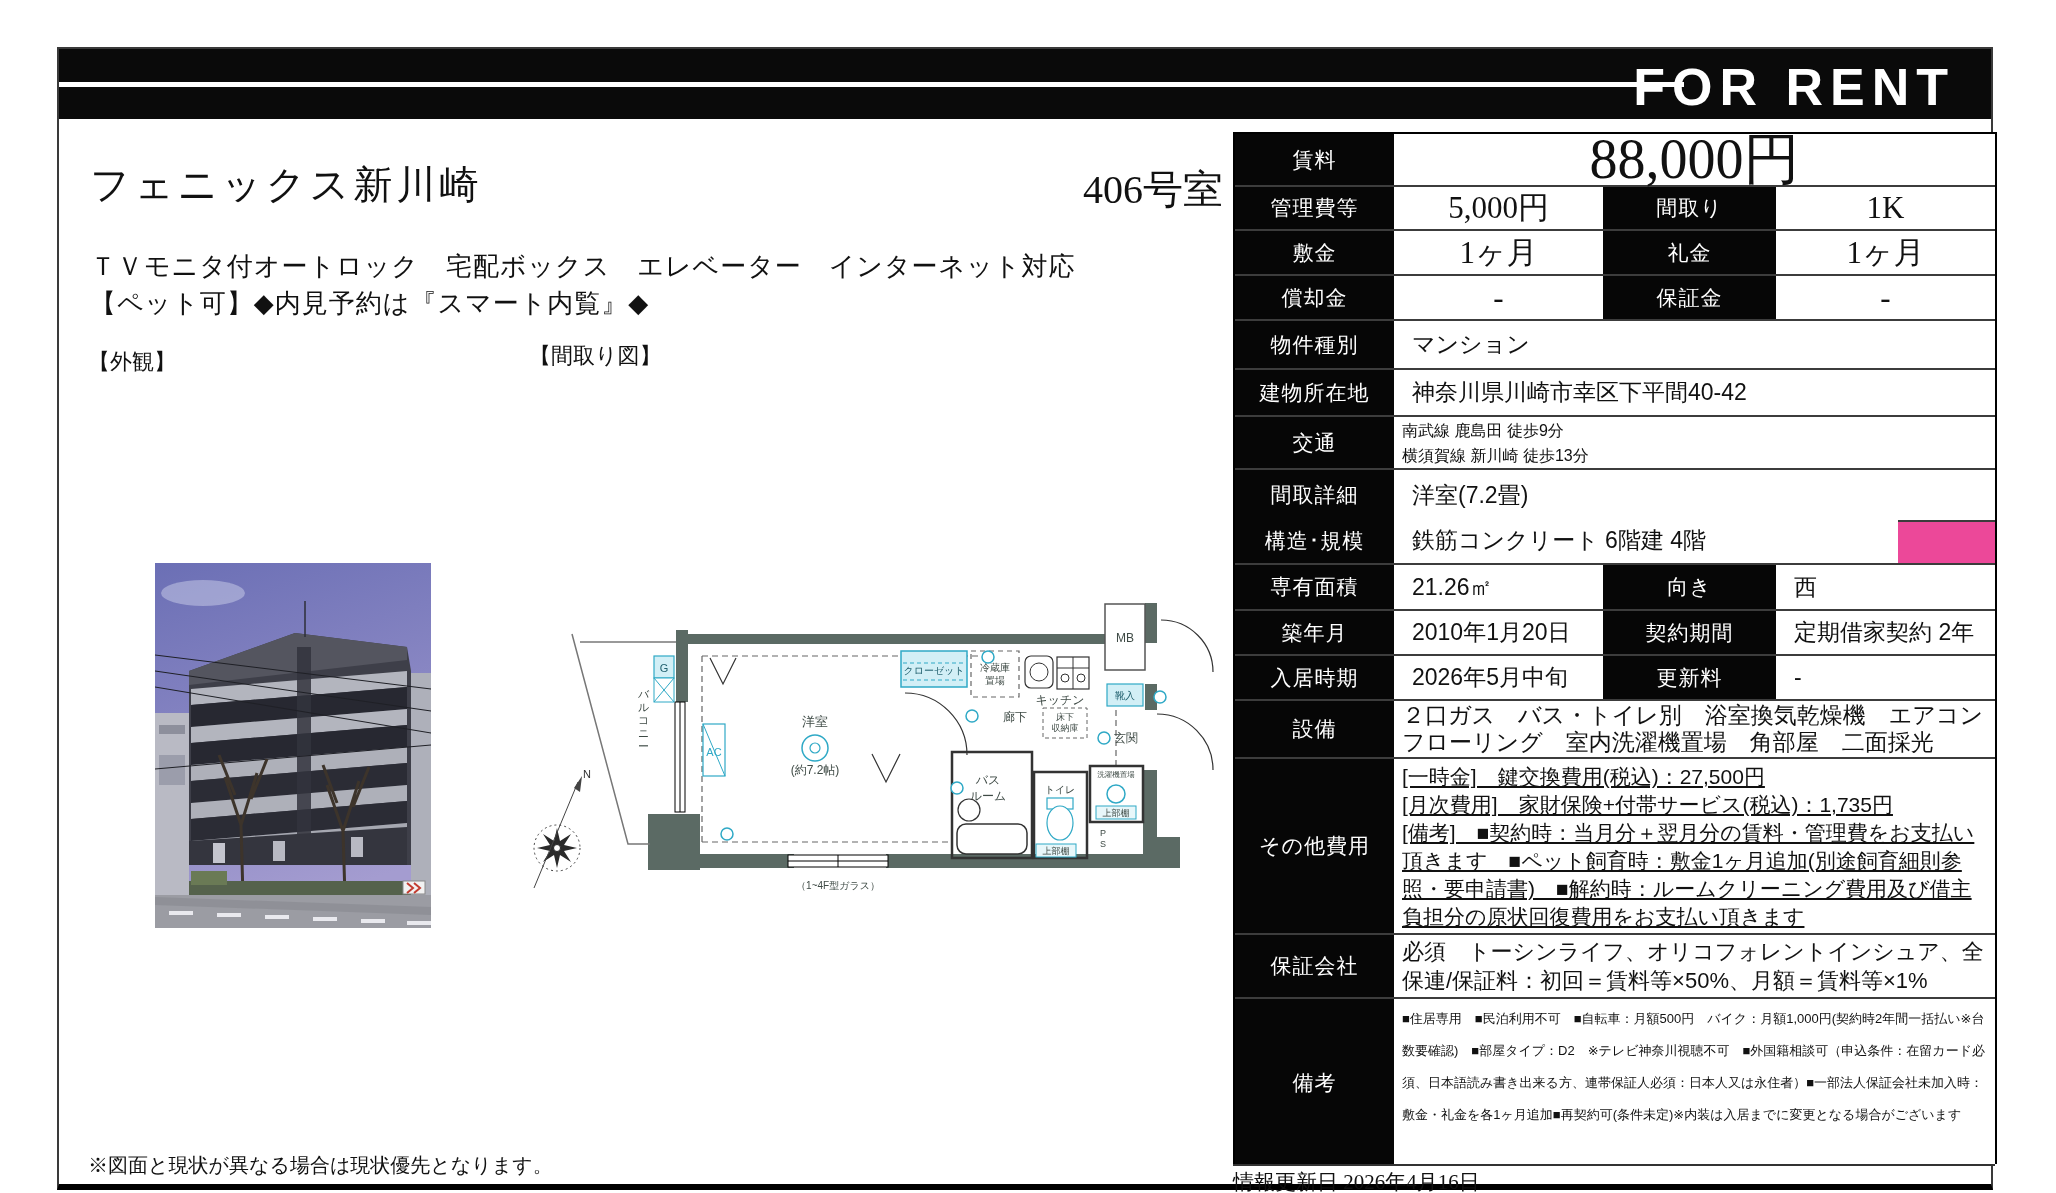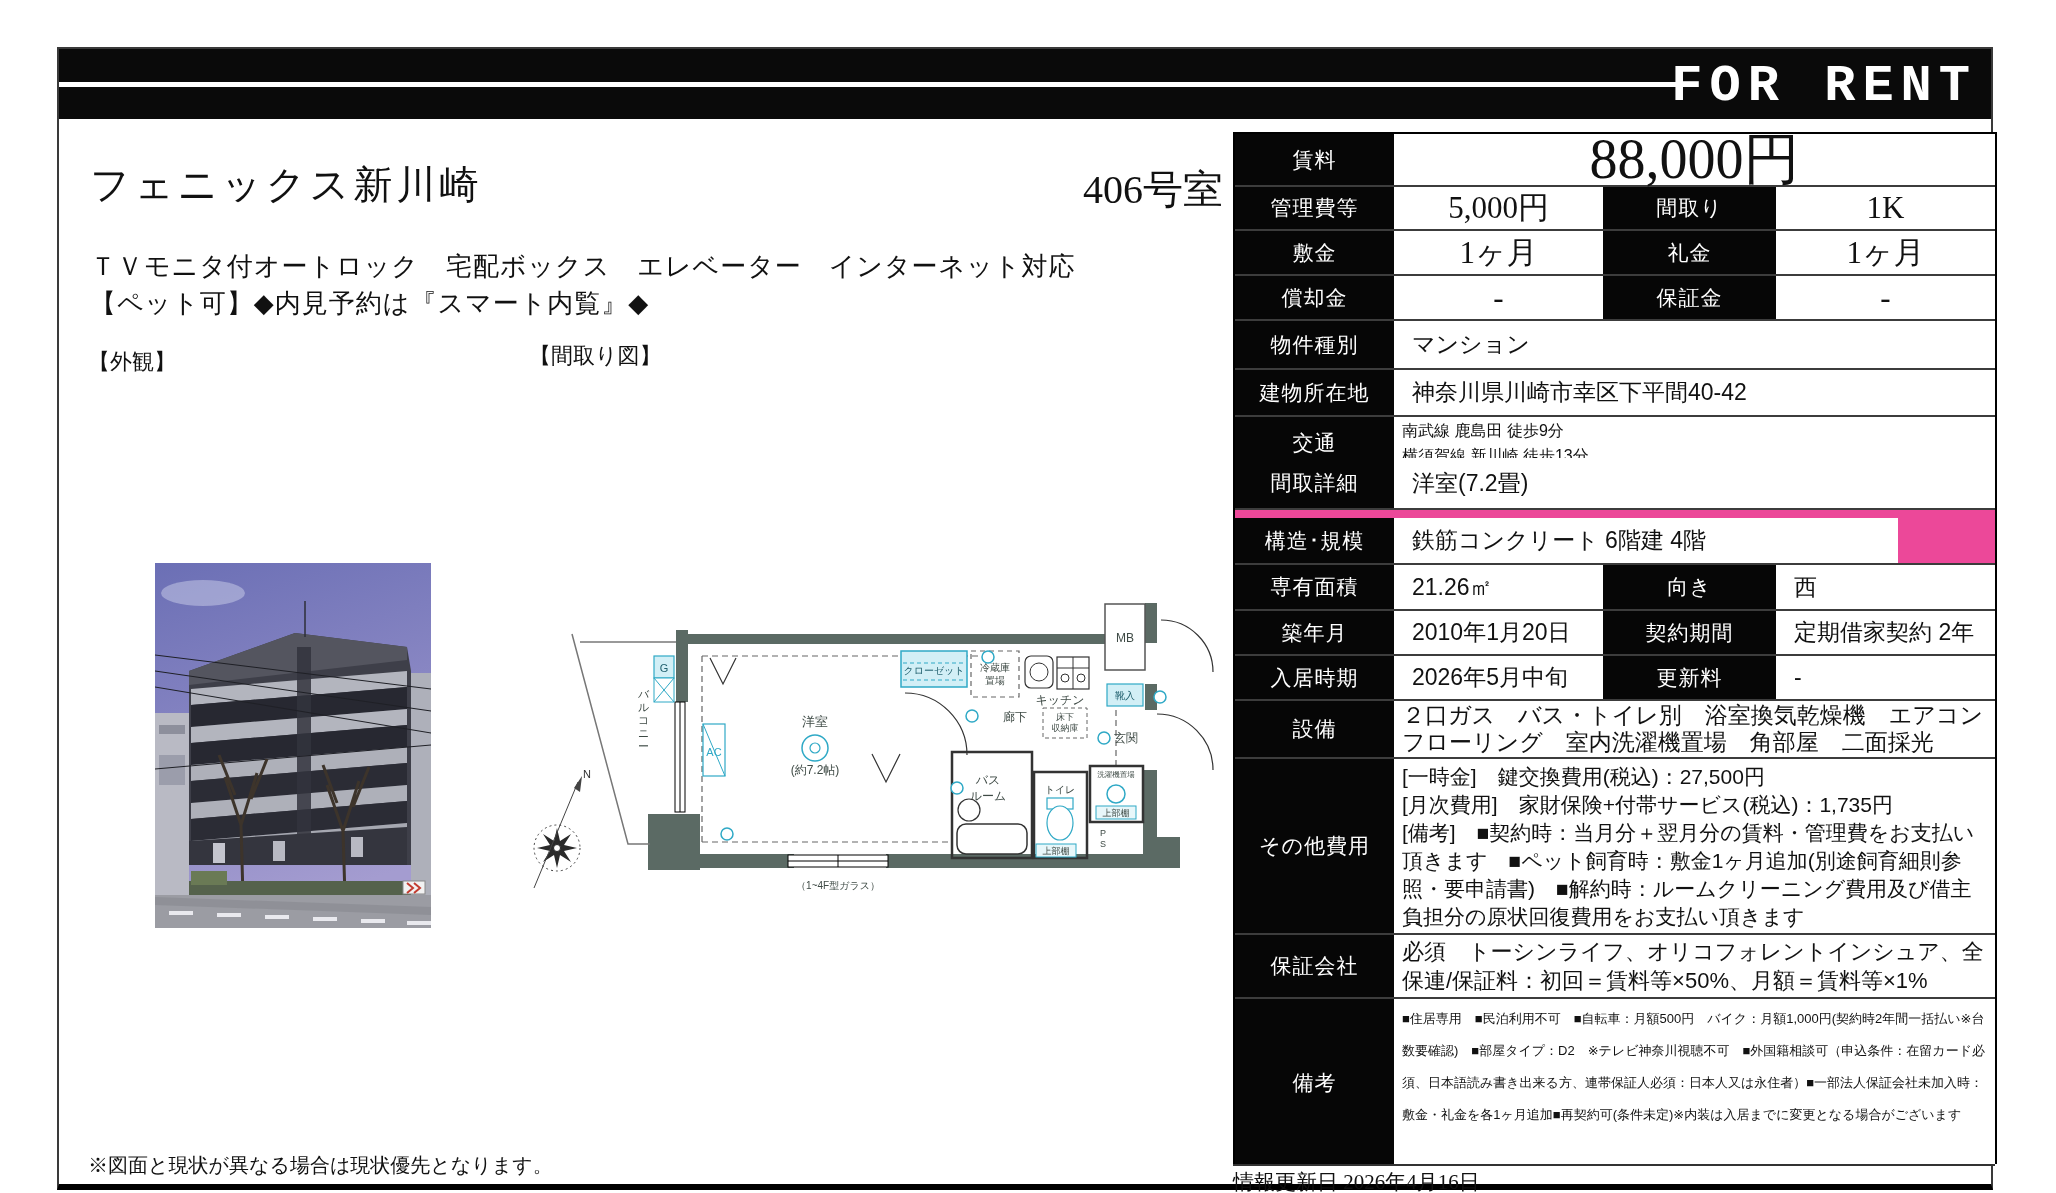--- a/index.html
+++ b/index.html
@@ -15,7 +15,7 @@
   
   #band{left:59px;top:49px;width:1932px;height:70px;background:#0a0a0a;}
   #band-stripe{left:0;top:33px;width:1625px;height:5px;background:#fff;}
-  #for-rent{right:14px;top:8px;font-family:Liberation Mono, monospace;
+  #for-rent{right:36px;top:8px;font-family:Liberation Sans, sans-serif;
             font-weight:700;font-size:52px;letter-spacing:7px;color:#fff;}
 
   

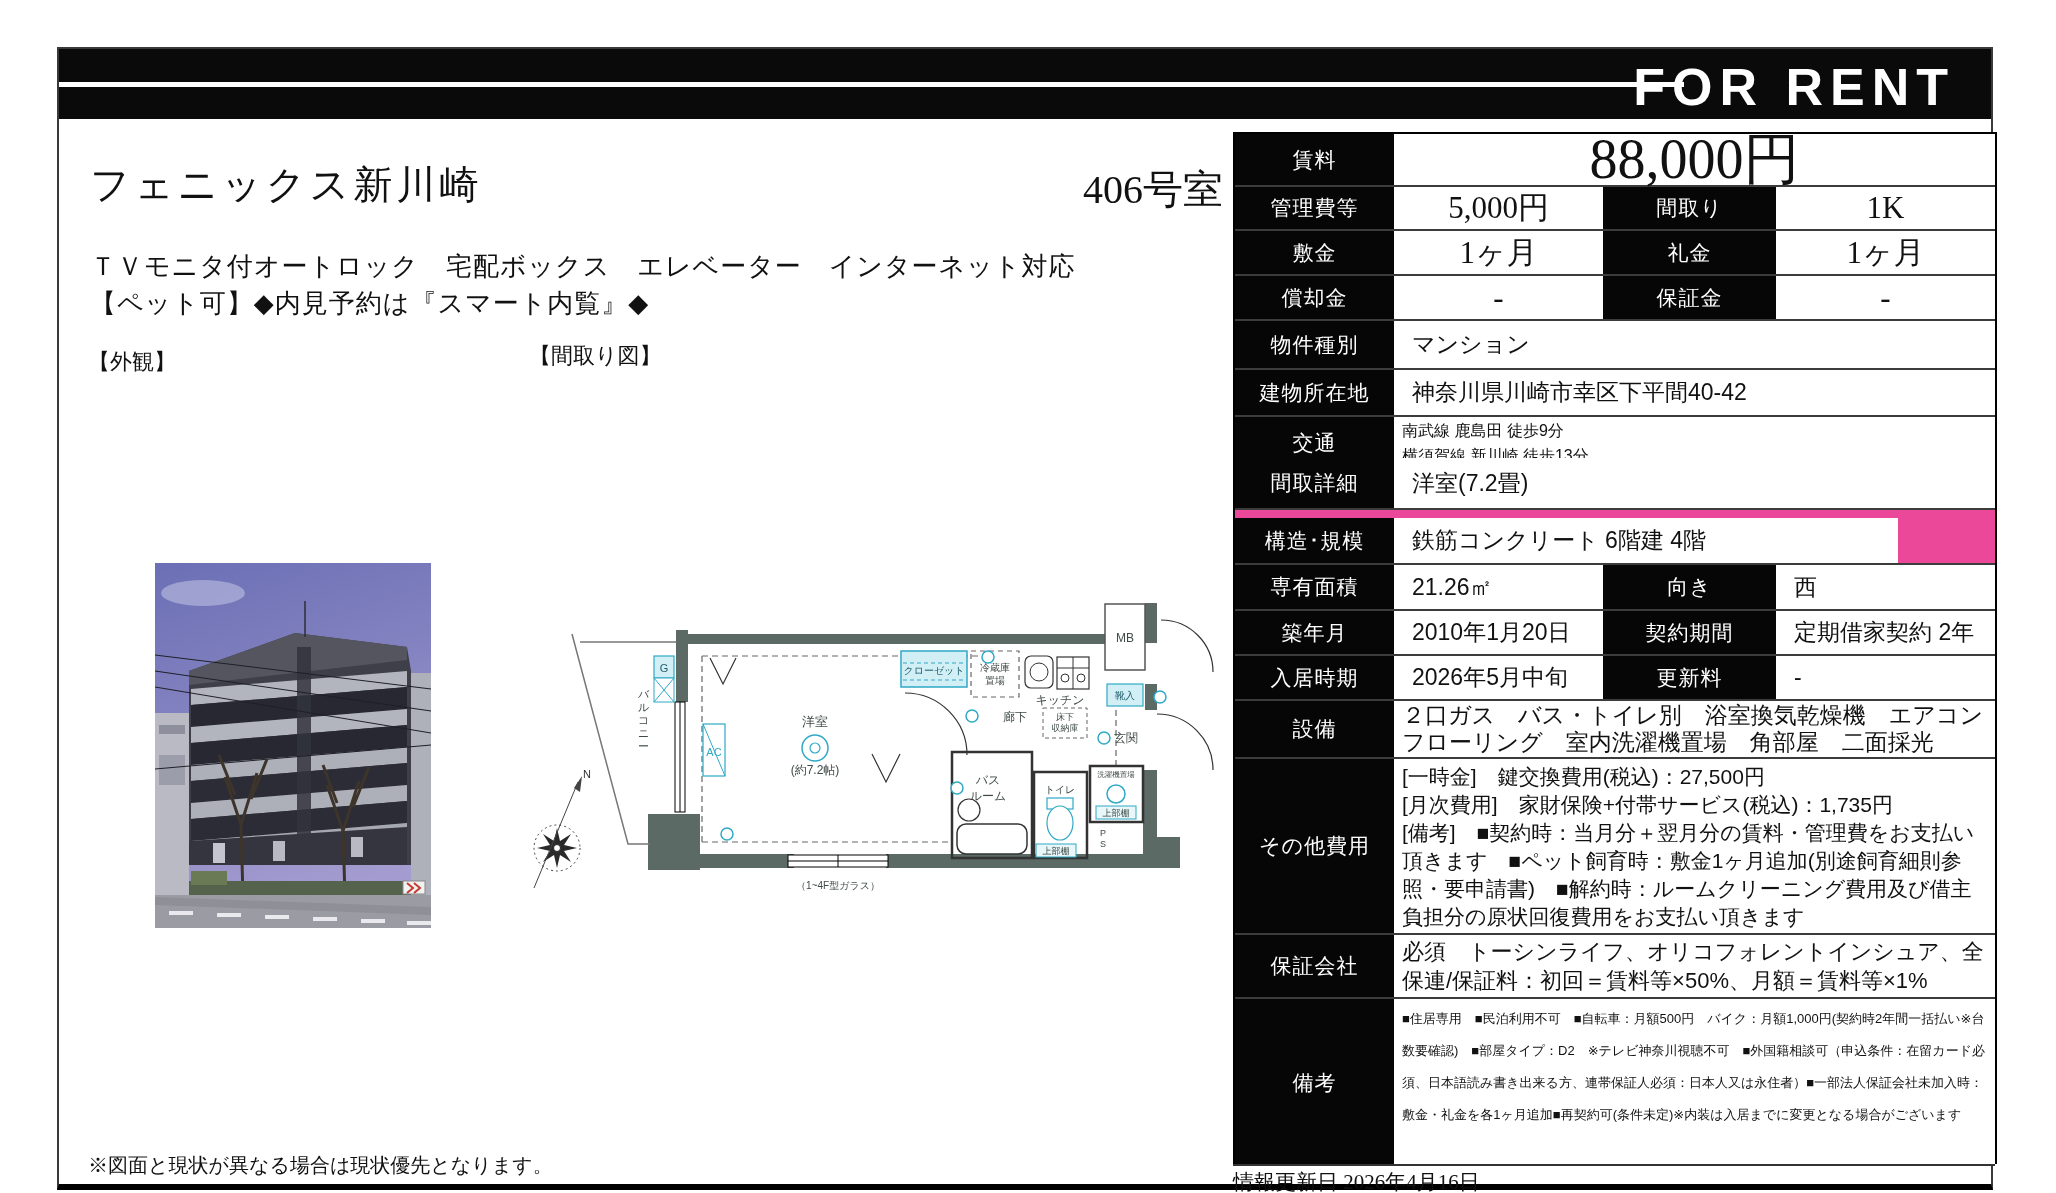--- a/index.html
+++ b/index.html
@@ -312,7 +312,7 @@
       </div>
     </div>
 
-    <div class="trow" style="top:324px;height:52px">
+    <div class="trow" style="top:336px;height:52px">
       <div class="tcell tl" style="left:0;width:159px">間取詳細</div>
       <div class="tcell tv v-left" style="left:159px;width:601px">洋室(7.2畳)</div>
     </div>

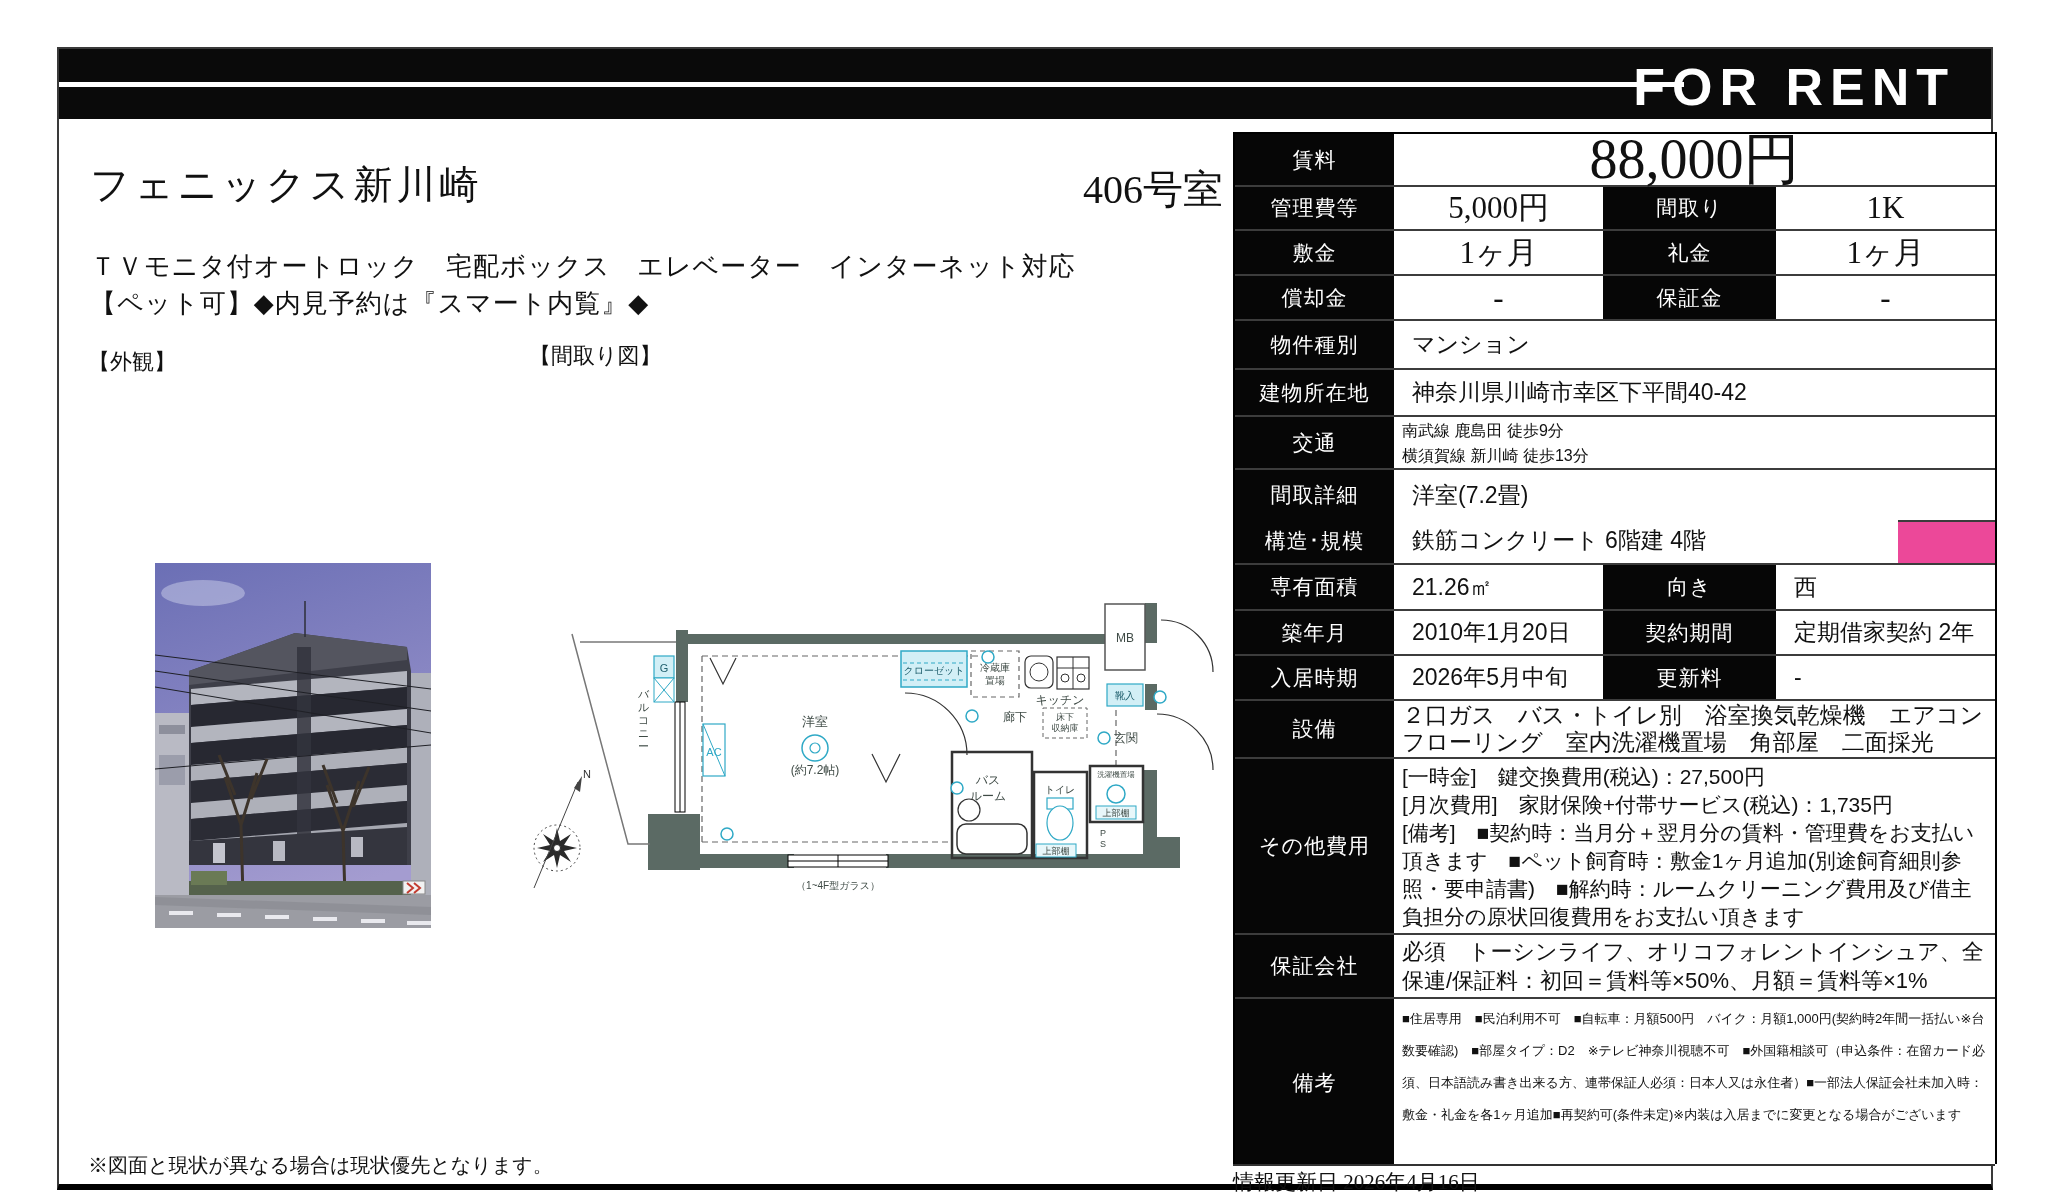--- a/index.html
+++ b/index.html
@@ -41,7 +41,7 @@
   .blk{display:block;padding:4px 8px;font-family:"Liberation Sans","DejaVu Sans",sans-serif;}
   .v-kotsu{font-size:16px;line-height:25px;padding-top:5px;}
   .v-setsubi{font-size:23px;line-height:27px;}
-  .v-sonota{font-size:21px;line-height:28px;}
+  .v-sonota{font-size:21px;line-height:28px;text-decoration:underline;}
   .v-hosho{font-size:22px;line-height:29px;}
   .v-biko{font-size:13px;line-height:32px;}
   #info-updated{left:1233px;top:1164px;width:762px;height:22px;border-top:2px solid #333;

